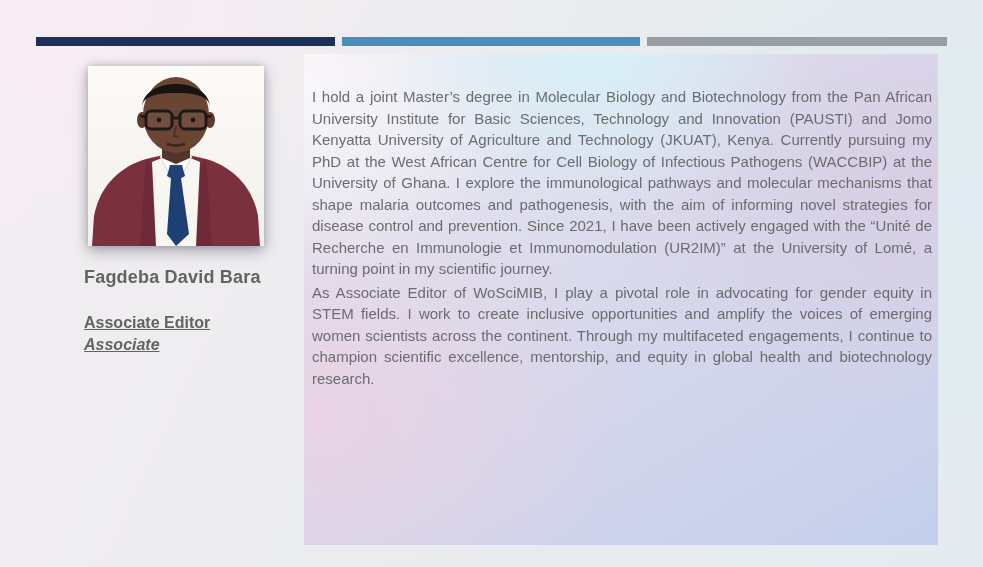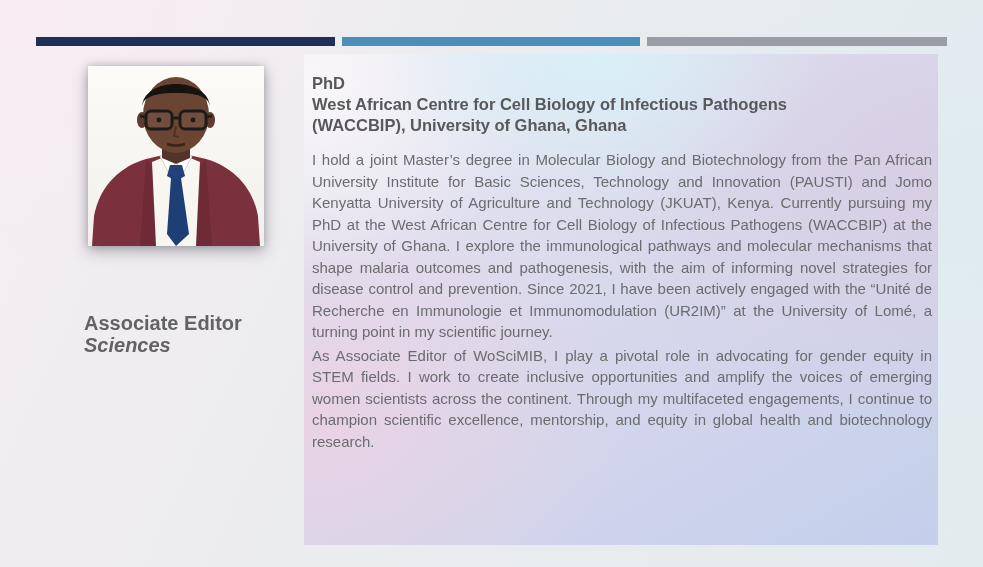--- a/index.html
+++ b/index.html
@@ -112,11 +112,6 @@
   </div>
 
   <div class="panel">
-    <div class="bio-head">
-      <span>PhD</span>
-      <span>West African Centre for Cell Biology of Infectious Pathogens</span>
-      <span>(WACCBIP), University of Ghana, Ghana</span>
-    </div>
     <div class="bio">
       <p>I hold a joint Master’s degree in Molecular Biology and Biotechnology from the Pan African University Institute for Basic Sciences, Technology and Innovation (PAUSTI) and Jomo Kenyatta University of Agriculture and Technology (JKUAT), Kenya. Currently pursuing my PhD at the West African Centre for Cell Biology of Infectious Pathogens (WACCBIP) at the University of Ghana. I explore the immunological pathways and molecular mechanisms that shape malaria outcomes and pathogenesis, with the aim of informing novel strategies for disease control and prevention. Since 2021, I have been actively engaged with the “Unité de Recherche en Immunologie et Immunomodulation (UR2IM)” at the University of Lomé, a turning point in my scientific journey.</p>
       <p>As Associate Editor of WoSciMIB, I play a pivotal role in advocating for gender equity in STEM fields. I work to create inclusive opportunities and amplify the voices of emerging women scientists across the continent. Through my multifaceted engagements, I continue to champion scientific excellence, mentorship, and equity in global health and biotechnology research.</p>

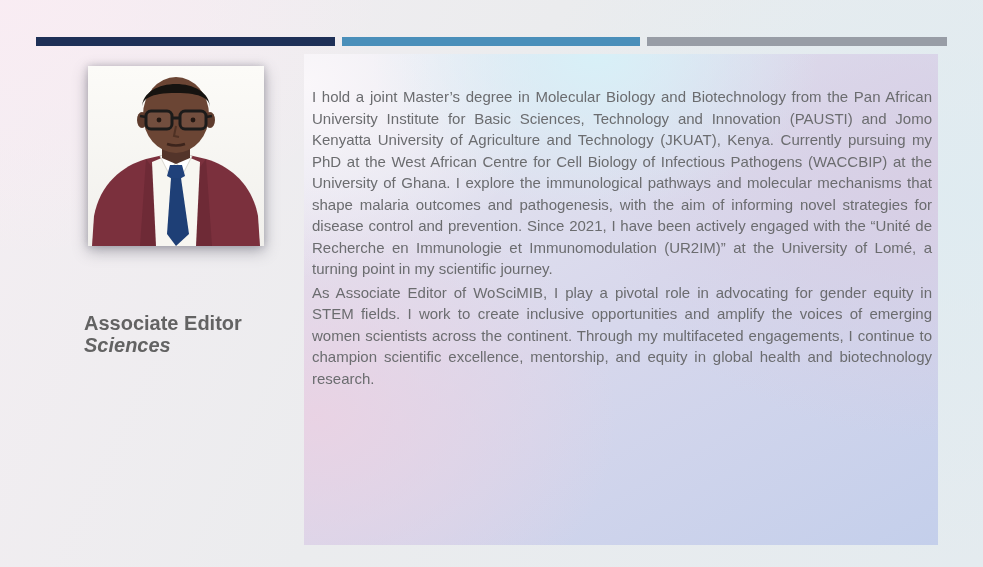--- a/index.html
+++ b/index.html
@@ -105,6 +105,7 @@
     </svg>
   </div>
 
+  <div class="name">Fagdeba David Bara</div>
 
   <div class="role-block">
     <div>Associate Editor</div>

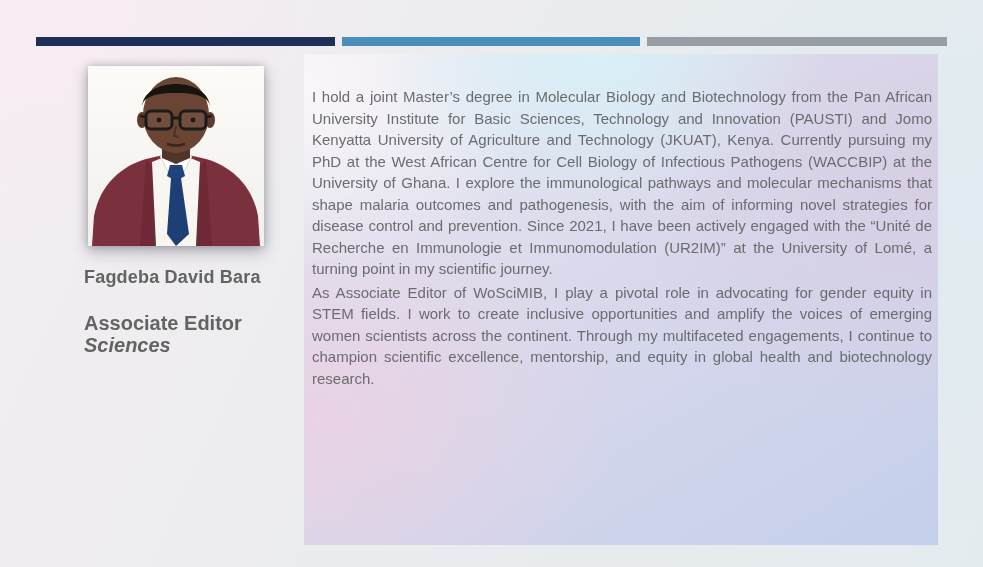--- a/index.html
+++ b/index.html
@@ -32,7 +32,7 @@
   }
   .role-block {
     position:absolute; left:84px; top:312px; width:220px;
-    font-size:20px; font-weight:bold; color:#636363; line-height:22px;
+    font-size:16px; font-weight:bold; color:#636363; line-height:22px;text-decoration:underline;
   }
   .org { font-style:italic; }
 

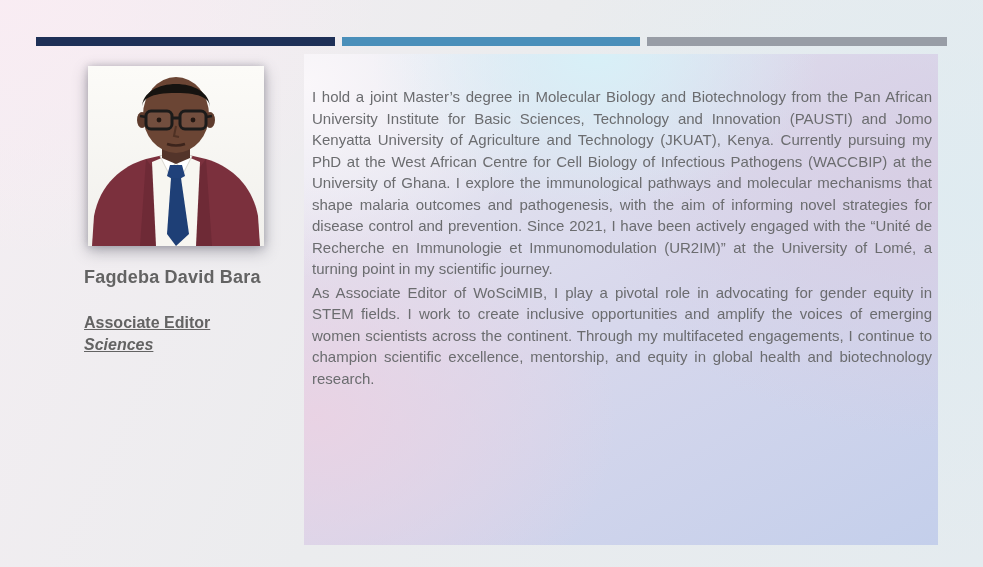--- a/index.html
+++ b/index.html
@@ -109,7 +109,7 @@
 
   <div class="role-block">
     <div>Associate Editor</div>
-    <div class="org">Sciences</div>
+    <div class="org">Associate</div>
   </div>
 
   <div class="panel">

